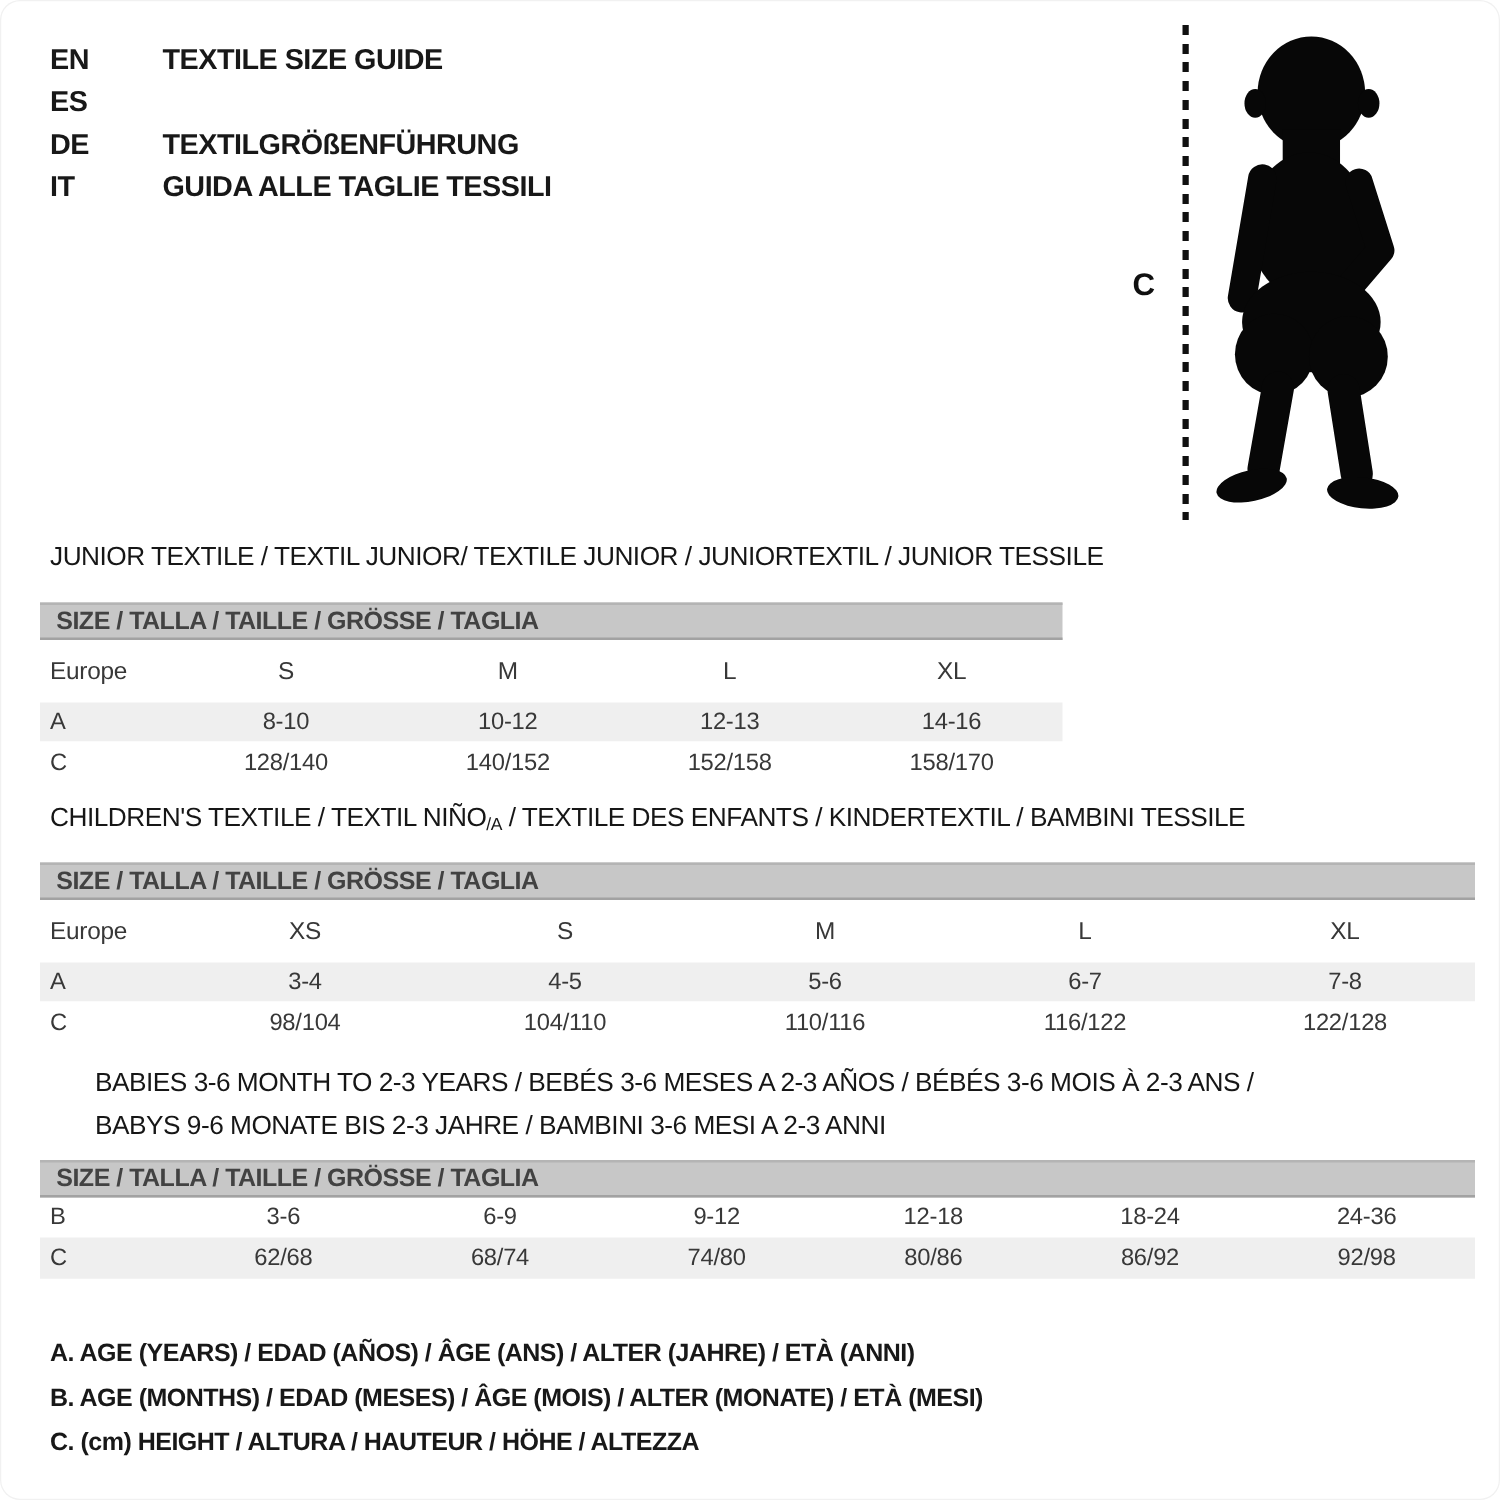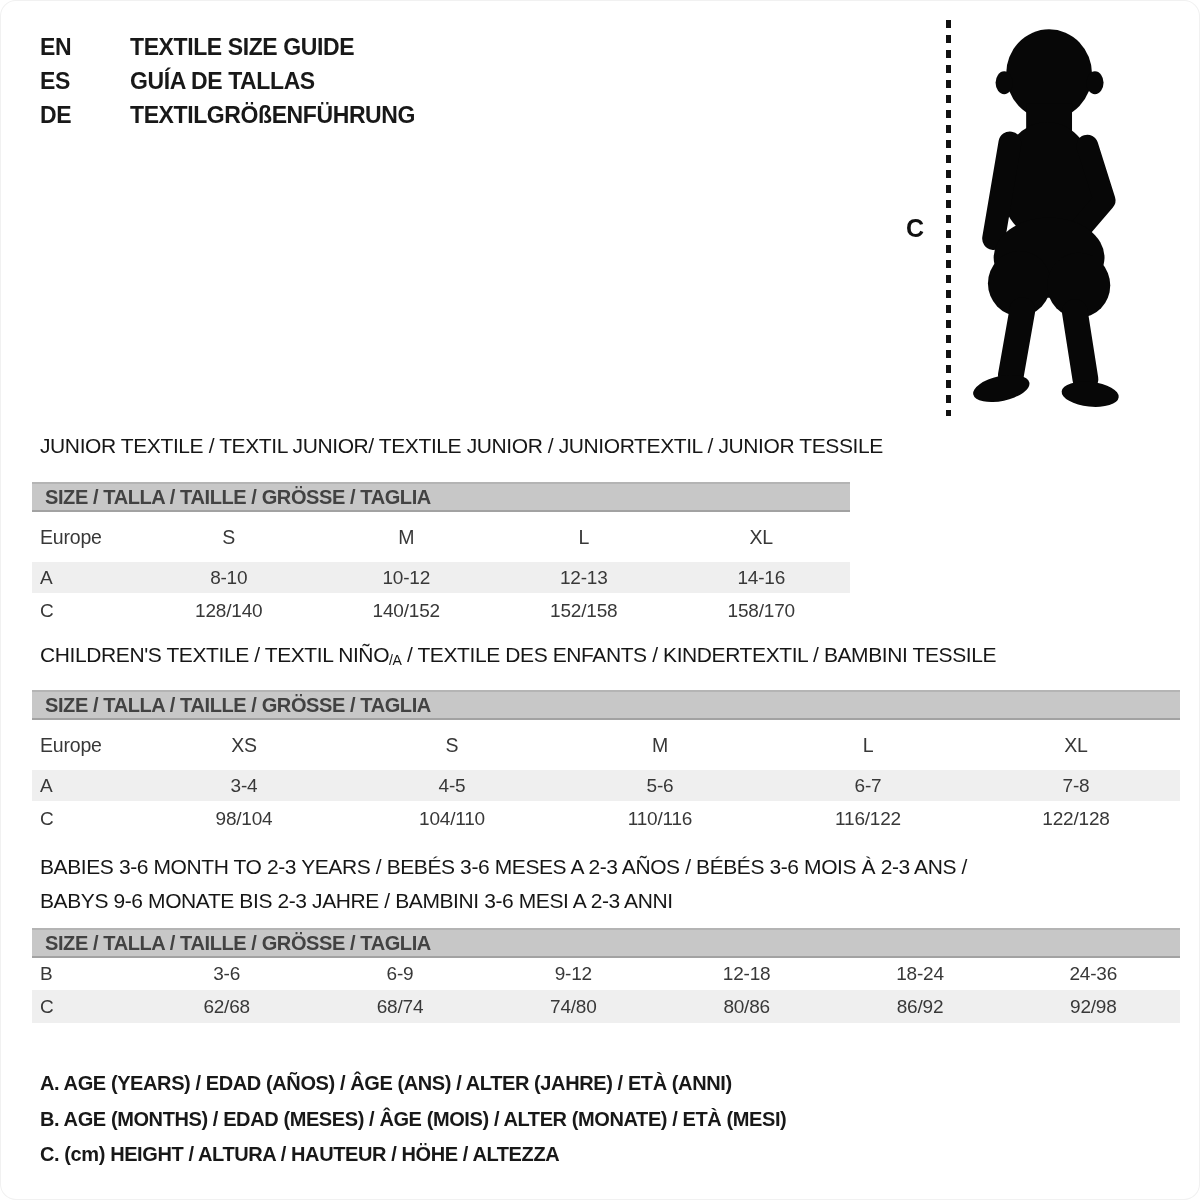--- a/index.html
+++ b/index.html
@@ -64,7 +64,6 @@
     </div>
     <div class="lang-row">
       <span class="lang-code">ES</span>
-      <span class="lang-label">GUÍA DE TALLAS</span>
     </div>
     <div class="lang-row">
       <span class="lang-code">DE</span>

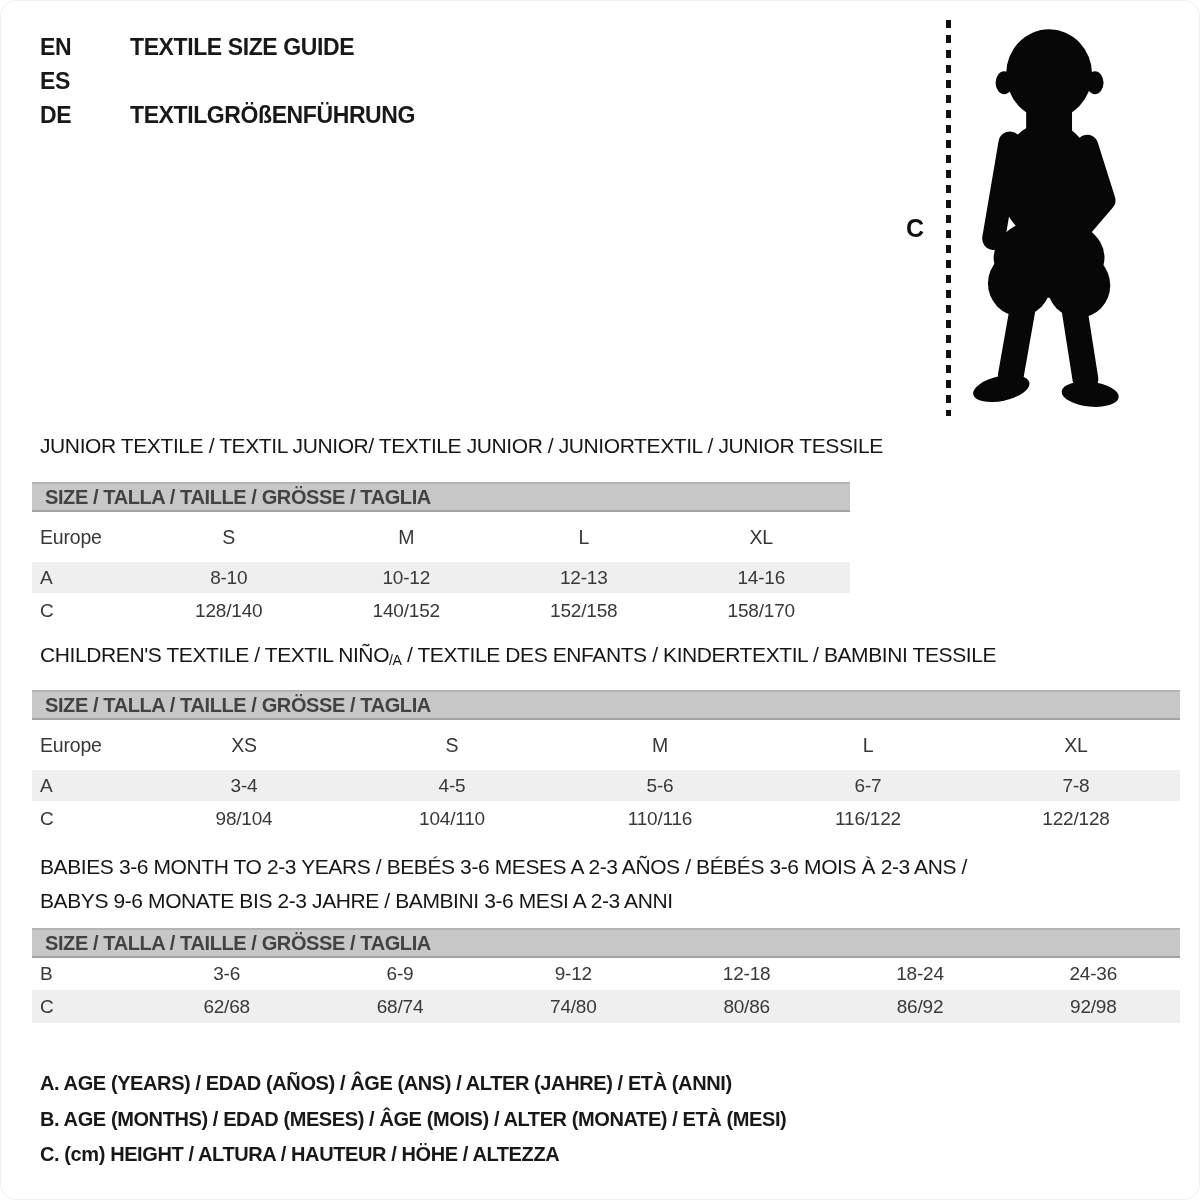--- a/index.html
+++ b/index.html
@@ -68,6 +68,10 @@
     <div class="lang-row">
       <span class="lang-code">DE</span>
       <span class="lang-label">TEXTILGRÖßENFÜHRUNG</span>
+    </div>
+    <div class="lang-row">
+      <span class="lang-code">IT</span>
+      <span class="lang-label">GUIDA ALLE TAGLIE TESSILI</span>
     </div>
   </div>
 

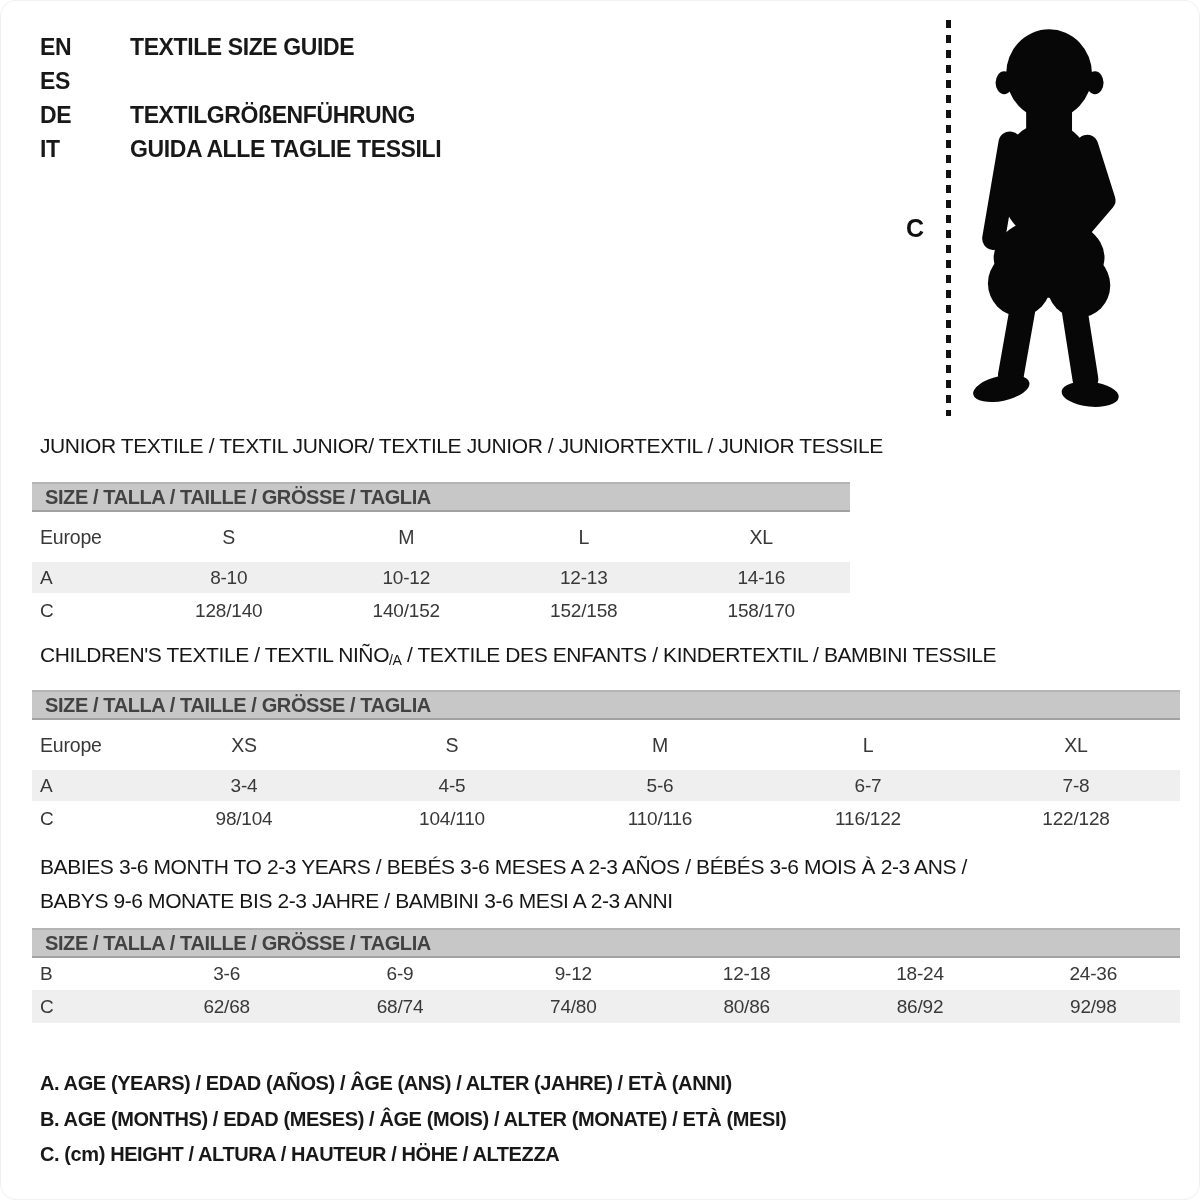--- a/index.html
+++ b/index.html
@@ -28,7 +28,7 @@
     color:#161616; line-height:24px; white-space:nowrap;
   }
   .sec-title .subsize { font-size:14px; vertical-align:-3px; letter-spacing:-0.4px; }
-  .sec-title-multiline { line-height:34px; white-space:normal; width:1120px; }
+  .sec-title-multiline { line-height:34px; white-space:normal; width:1120px;margin-left:36px; }
 
   
   .size-table { position:absolute; left:32px; }

